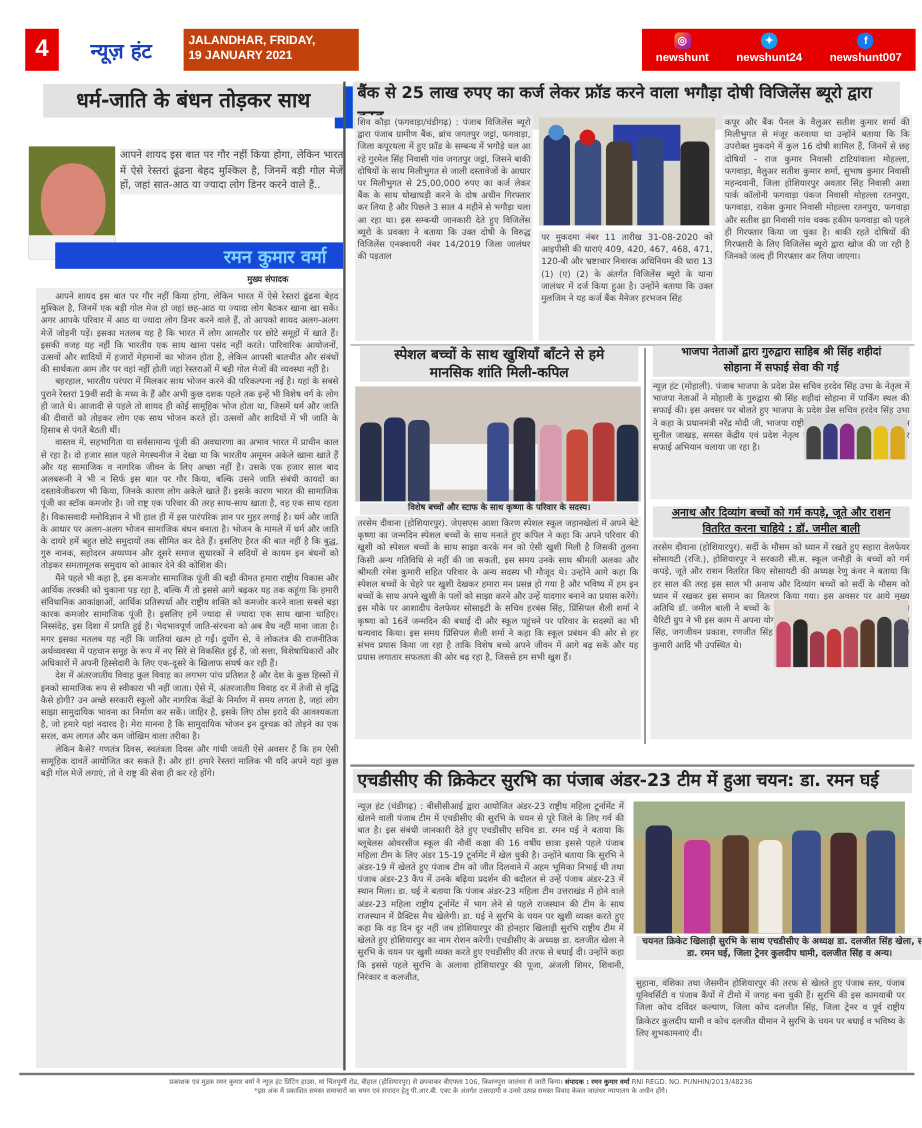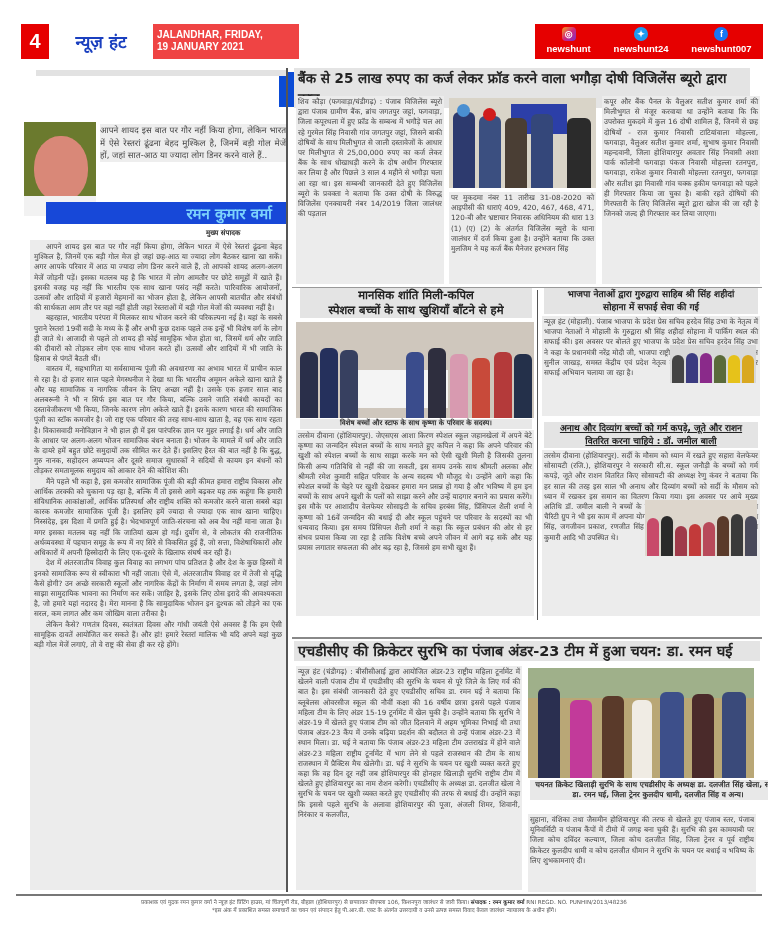--- a/index.html
+++ b/index.html
@@ -10,7 +10,7 @@
   .masthead { position: absolute; top: 24px; left: 21px; width: 342px; height: 35px; display: flex; }
   .page-num { width: 28px; height: 35px; background: #e60000; color: #fff; font-family: "Liberation Sans", sans-serif; font-weight: bold; font-size: 20px; display: flex; align-items: center; justify-content: center; }
   .brand { width: 104px; height: 35px; display: flex; align-items: center; justify-content: center; color: #1a3fbf; font-weight: bold; font-size: 17px; }
-  .dateline { width: 146px; height: 35px; background: #ef4444; color: #fff; font-family: "Liberation Sans", sans-serif; font-weight: bold; font-size: 10px; line-height: 12px; padding: 5px 6px 0 4px; }
+  .dateline { width: 146px; height: 35px; background: #c2410c; color: #fff; font-family: "Liberation Sans", sans-serif; font-weight: bold; font-size: 10px; line-height: 12px; padding: 5px 6px 0 4px; }
   .section-bar { position: absolute; top: 24px; left: 279px; width: 256px; height: 35px; background: #0a4bd6; color: #fff; font-weight: bold; font-size: 22px; display: flex; align-items: center; justify-content: center; margin-top: 48px; }
   .social-bar { position: absolute; top: 24px; left: 535px; width: 228px; height: 35px; background: #e60000; display: flex; justify-content: space-around; align-items: flex-start; padding-top: 3px; }
   .social { display: flex; flex-direction: column; align-items: center; color: #fff; font-family: "Liberation Sans", sans-serif; font-weight: bold; font-size: 9.5px; }

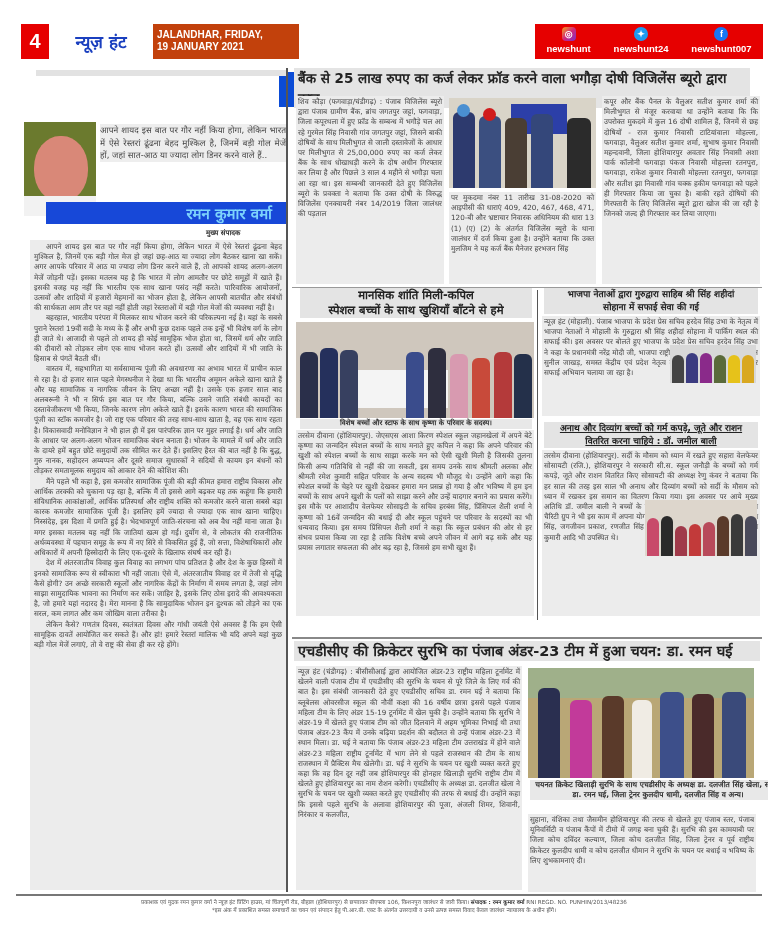--- a/index.html
+++ b/index.html
@@ -69,6 +69,7 @@
 
 <div class="col-left">
   <div class="headline h-main" style="position:absolute;top:4px;left:20px;width:250px;background:#e2e2e2;">
+    <div>धर्म-जाति के बंधन तोड़कर साथ</div>
   </div>
 
   <div class="photo" style="top:56px;left:8px;width:72px;height:94px;background:#6b7a2e;">

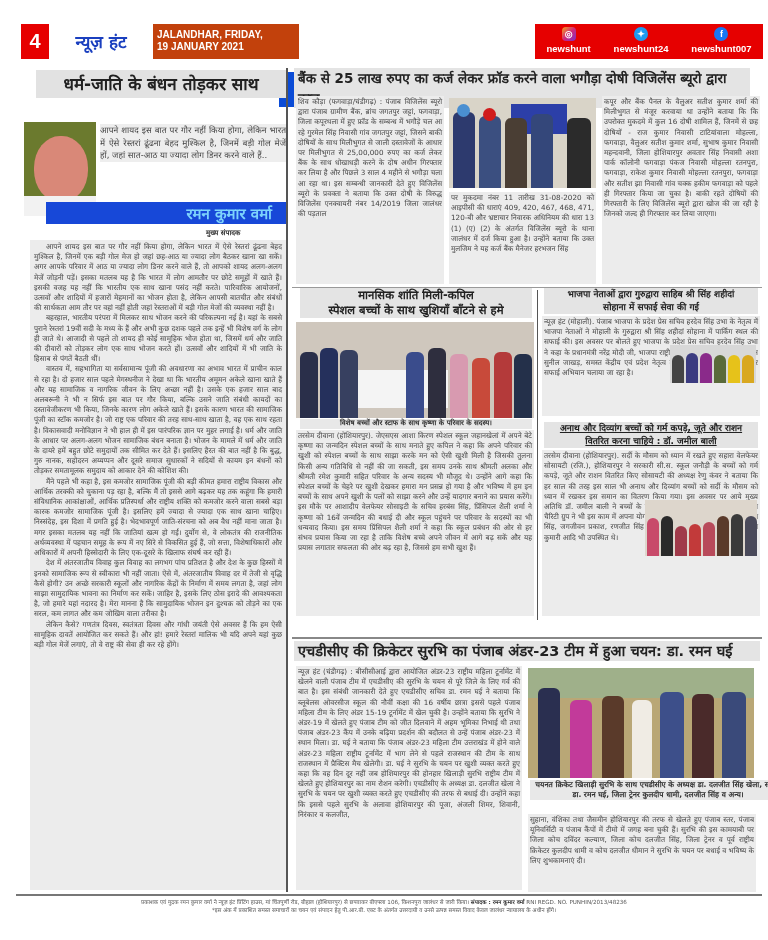--- a/index.html
+++ b/index.html
@@ -114,8 +114,8 @@
 <div class="hr" style="top:287px;left:292px;width:470px;"></div>
 
 <div class="headline" style="position:absolute;top:288px;left:300px;width:232px;font-size:11.5px;line-height:15px;">
+  <div>स्पेशल बच्चों के साथ खुशियाँ बाँटने से हमे</div>
   <div>मानसिक शांति मिली-कपिल</div>
-  <div>स्पेशल बच्चों के साथ खुशियाँ बाँटने से हमे</div>
 </div>
 <div class="photo" style="top:322px;left:296px;width:238px;height:96px;background:#cfc7bd;">
   <div style="position:absolute;left:62px;top:48px;width:90px;height:38px;background:#f4f4f4;"></div>

